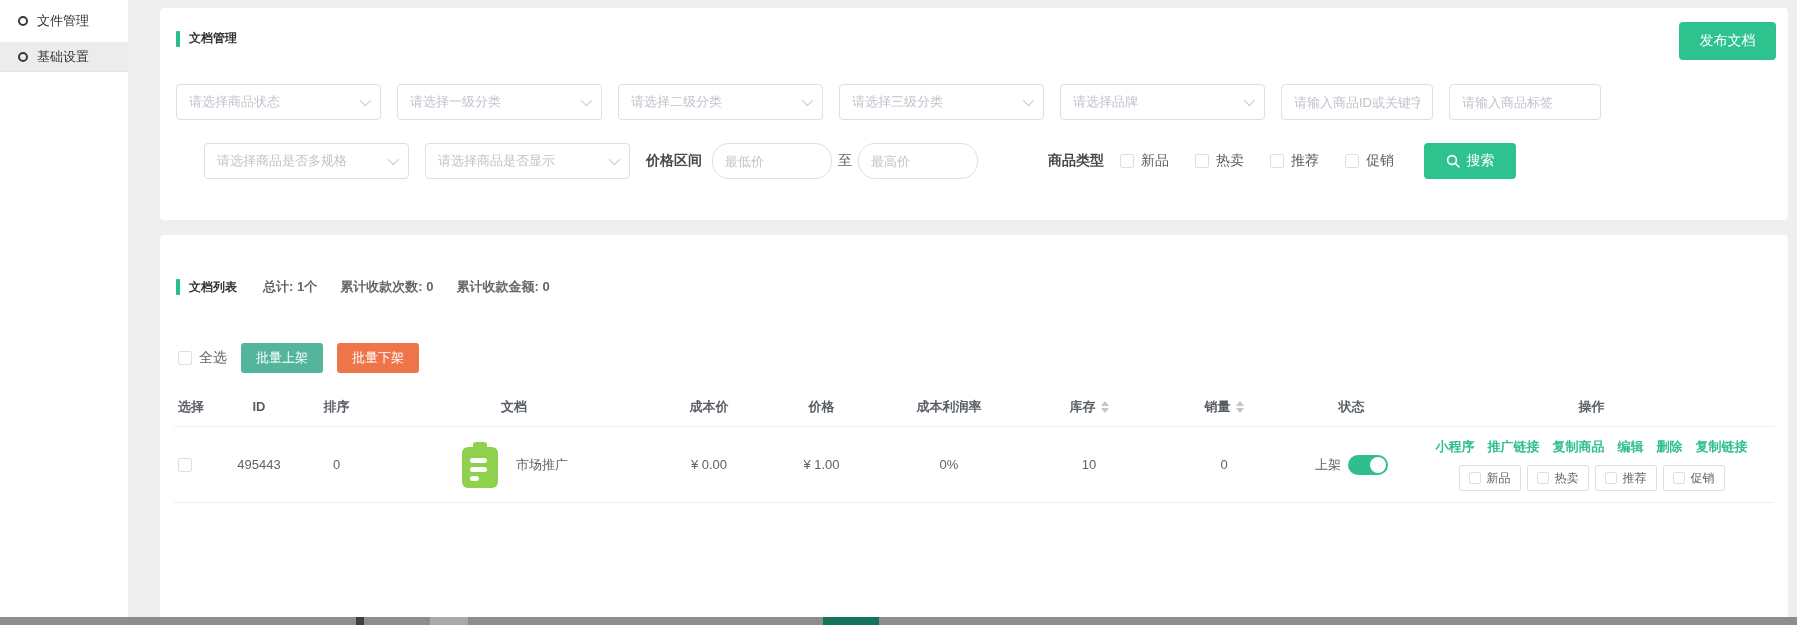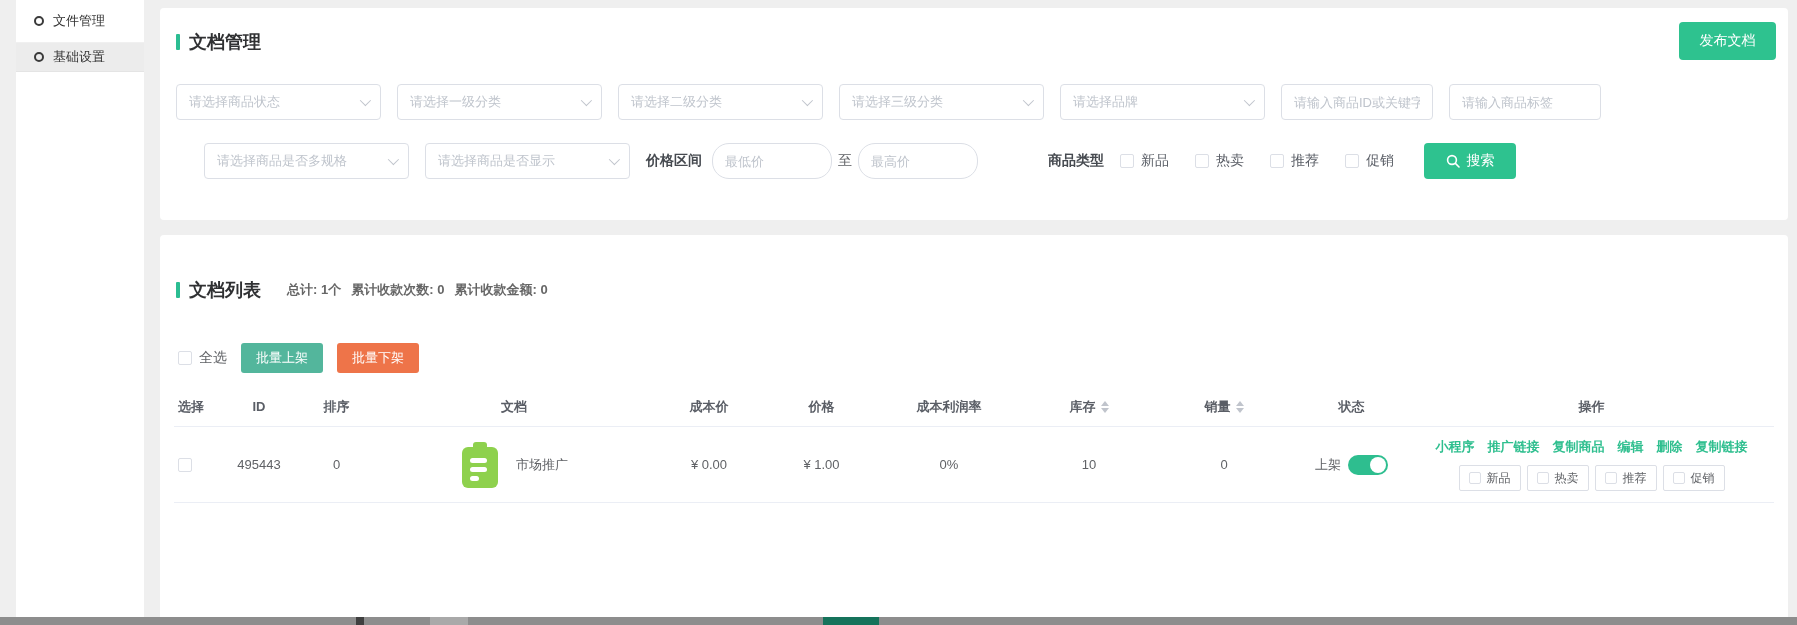--- a/index.html
+++ b/index.html
@@ -14,7 +14,7 @@
   }
 
   
-  .sidebar { position:absolute; left:16px; top:0; width:128px; height:617px; background:#fff; }
+  .sidebar { position:absolute; left:0; top:0; width:128px; height:617px; background:#fff; }
   .side-item { display:flex; align-items:center; gap:9px; padding-left:18px; font-size:13px; color:#333; cursor:pointer; }
   .side-item.first { height:43px; border-bottom:1px solid #f0f0f0; }
   .side-item.active { height:29px; background:#ececec; border-bottom:1px solid #e4e4e4; }

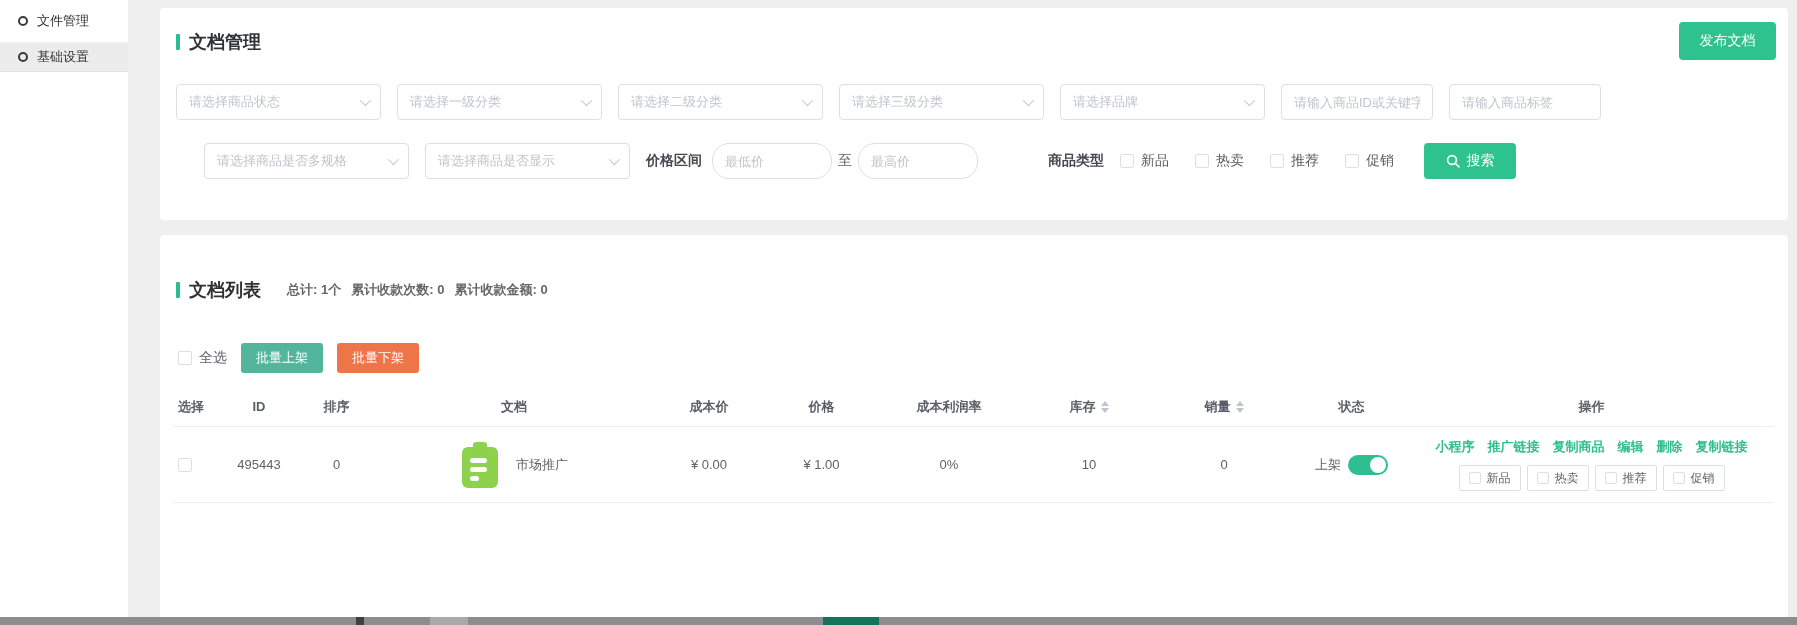--- a/index.html
+++ b/index.html
@@ -27,7 +27,7 @@
 
   .sec-title { display:flex; align-items:center; gap:9px; }
   .green-bar { width:4px; height:16px; background:#2bbd92; border-radius:1px; }
-  .sec-title .t { font-size:18px; font-weight:700; color:#303133; }
+  .sec-title .t { font-size:12px; font-weight:700; color:#303133; }
 
   
   .btn { border:none; border-radius:4px; color:#fff; cursor:pointer; font-family:inherit; display:inline-flex; align-items:center; justify-content:center; }

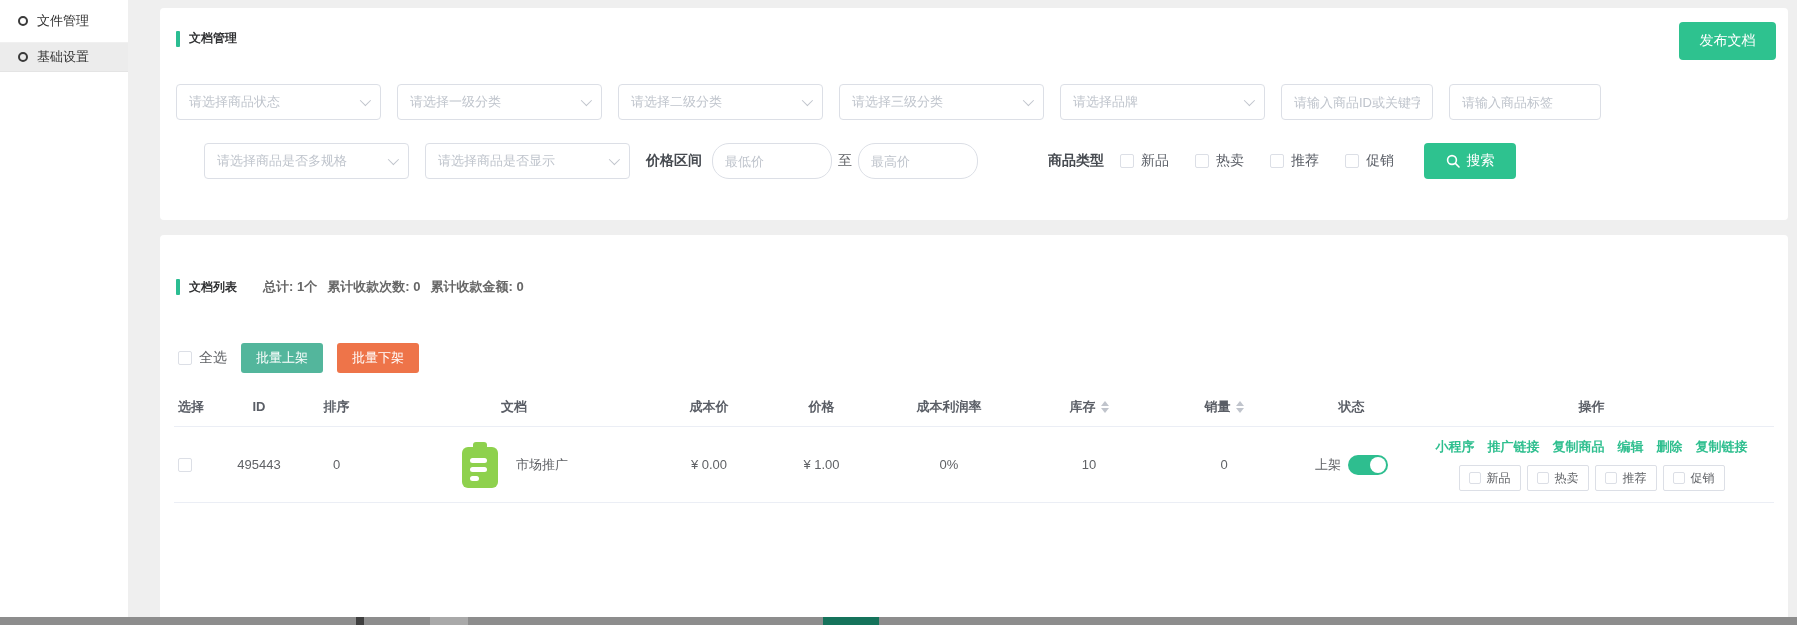--- a/index.html
+++ b/index.html
@@ -64,7 +64,7 @@
 
   
   .list-head { position:absolute; left:16px; top:43px; display:flex; align-items:center; }
-  .stats { display:flex; gap:10px; margin-left:26px; font-size:13px; font-weight:700; color:#666; }
+  .stats { display:flex; gap:23px; margin-left:26px; font-size:13px; font-weight:700; color:#666; }
   .batch-row { position:absolute; left:18px; top:108px; display:flex; align-items:center; }
   .batch-row .all-lbl { margin-left:7px; font-size:14px; color:#606266; }
 

